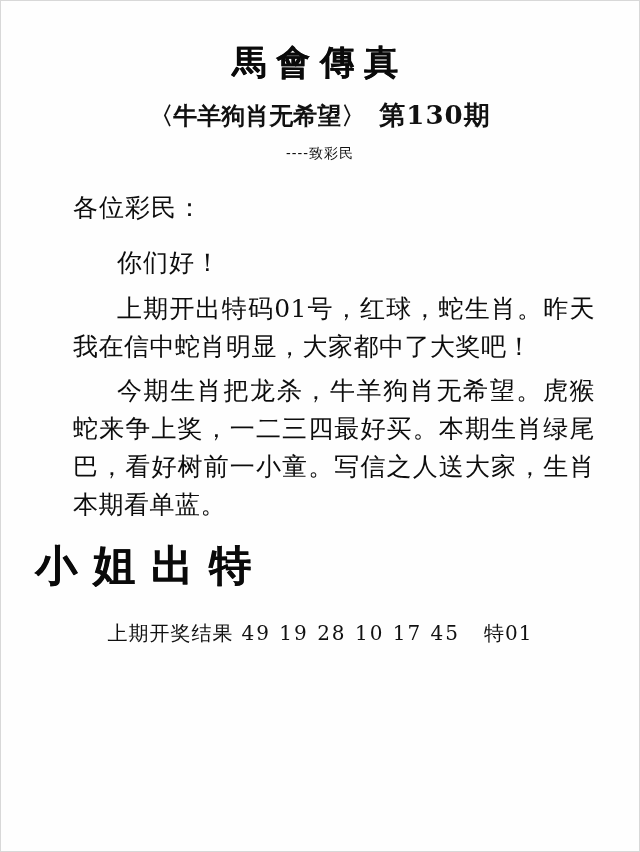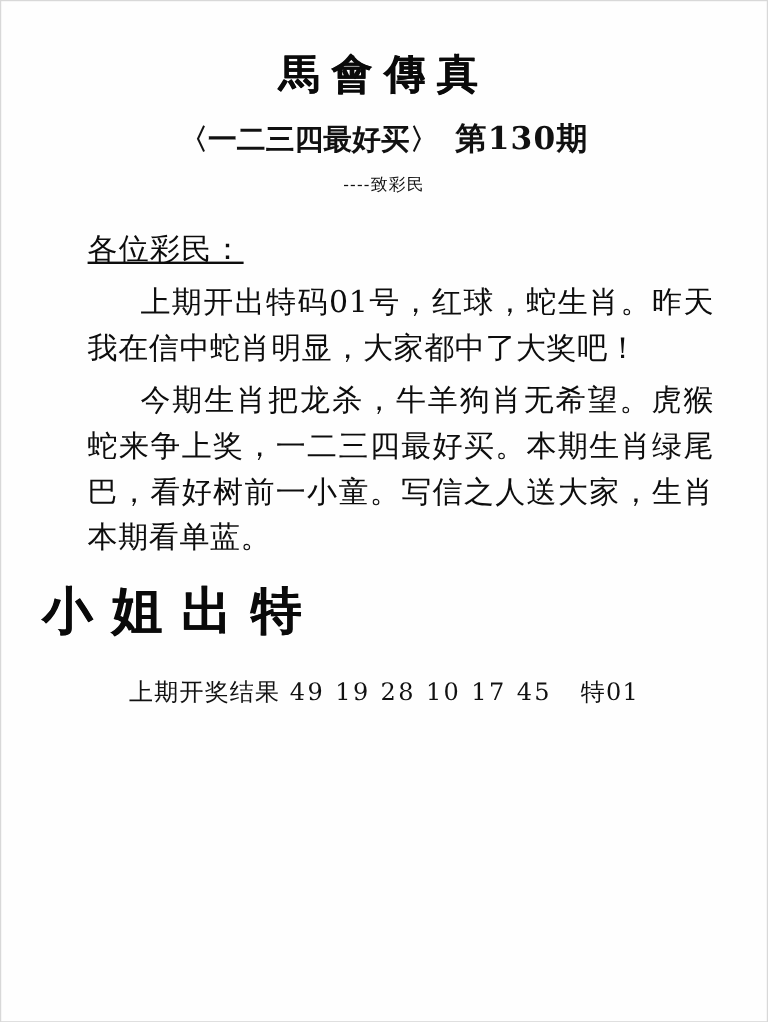--- a/index.html
+++ b/index.html
@@ -130,7 +130,7 @@
     <div class="title">馬會傳真</div>
 
     <div class="subtitle-row">
-      <span class="bracketed">〈一二三四最好买〉</span><span class="issue">第130期</span>
+      <span class="bracketed">〈牛羊狗肖无希望〉</span><span class="issue">第130期</span>
     </div>
 
     <div class="dedication">----致彩民</div>

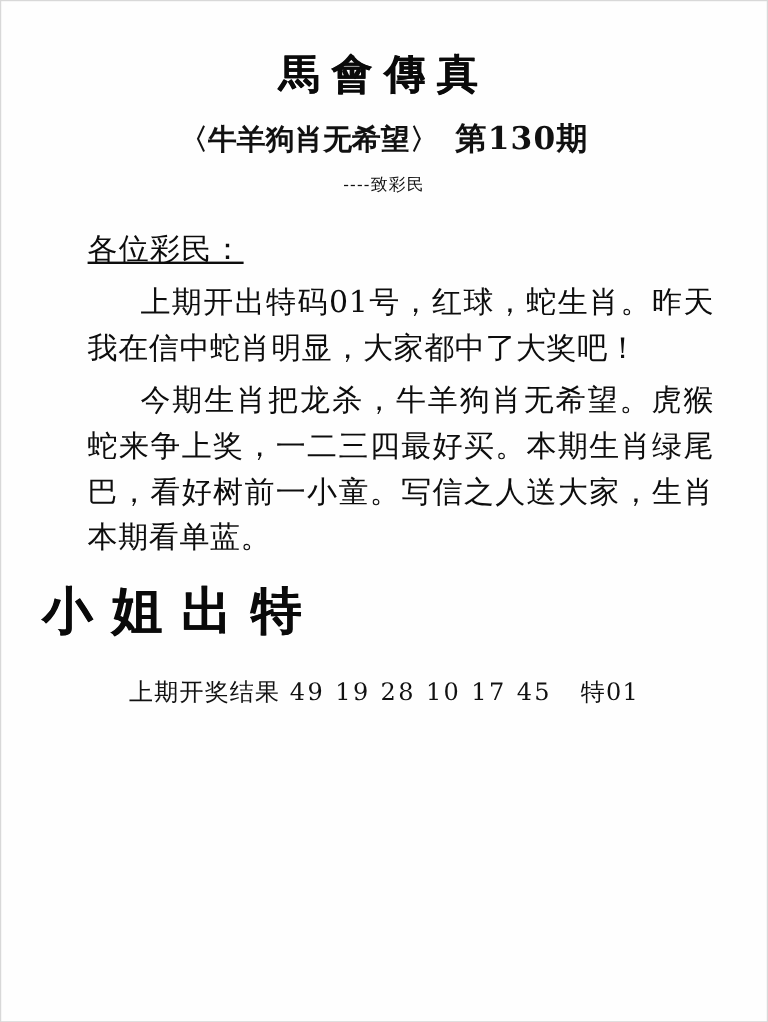--- a/index.html
+++ b/index.html
@@ -79,9 +79,8 @@
     font-family: "DejaVu Serif", "Liberation Serif", serif;
   }
   .salutation {
-    margin-bottom: 6px;
+    margin-bottom: 17px;
     letter-spacing: 1px;
-    text-decoration: underline;
   }
   .greeting {
     margin-left: 44px;

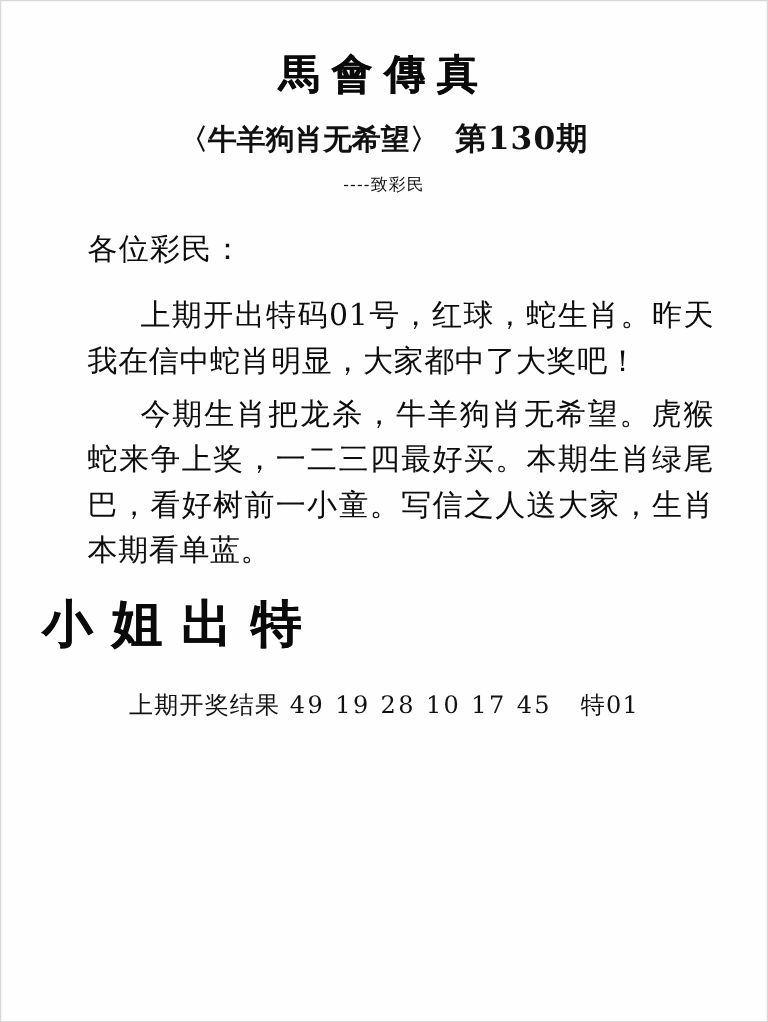--- a/index.html
+++ b/index.html
@@ -136,6 +136,7 @@
 
     <div class="body-block">
       <div class="salutation">各位彩民：</div>
+      <div class="greeting">你们好！</div>
       <div class="para p1">上期开出特码01号，红球，蛇生肖。昨天我在信中蛇肖明显，大家都中了大奖吧！</div>
       <div class="para p2">今期生肖把龙杀，牛羊狗肖无希望。虎猴蛇来争上奖，一二三四最好买。本期生肖绿尾巴，看好树前一小童。写信之人送大家，生肖本期看单蓝。</div>
     </div>

